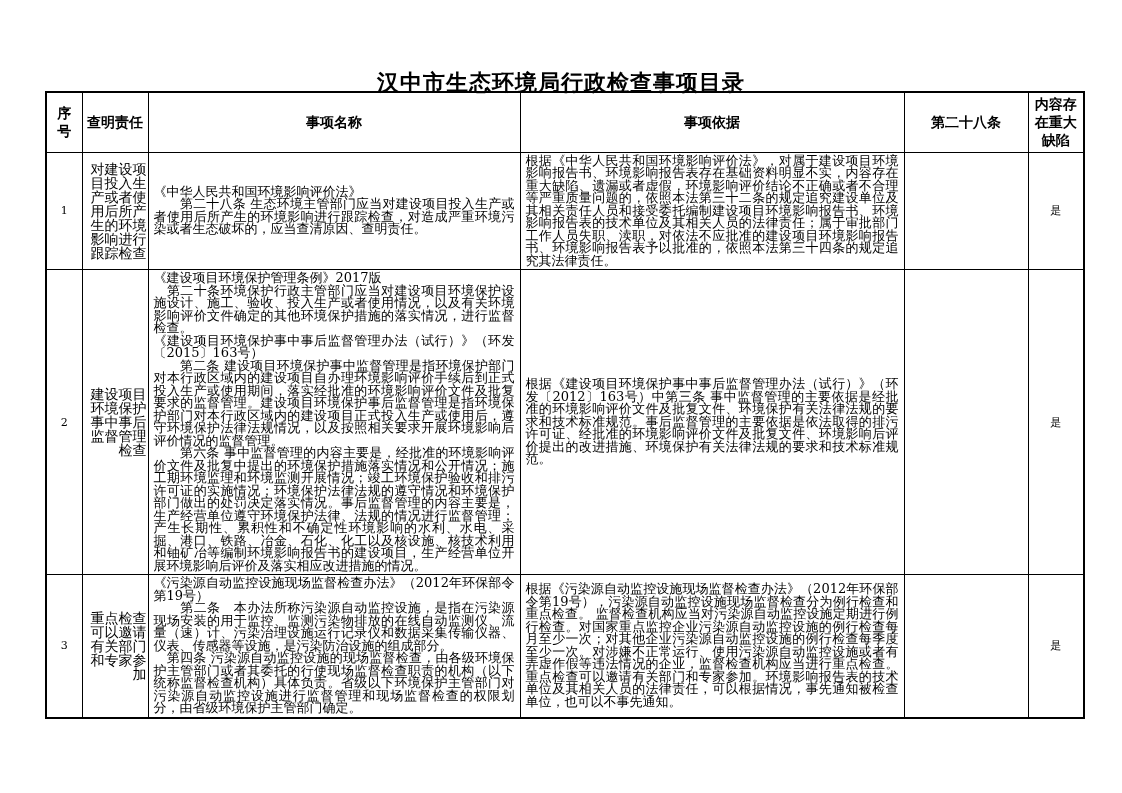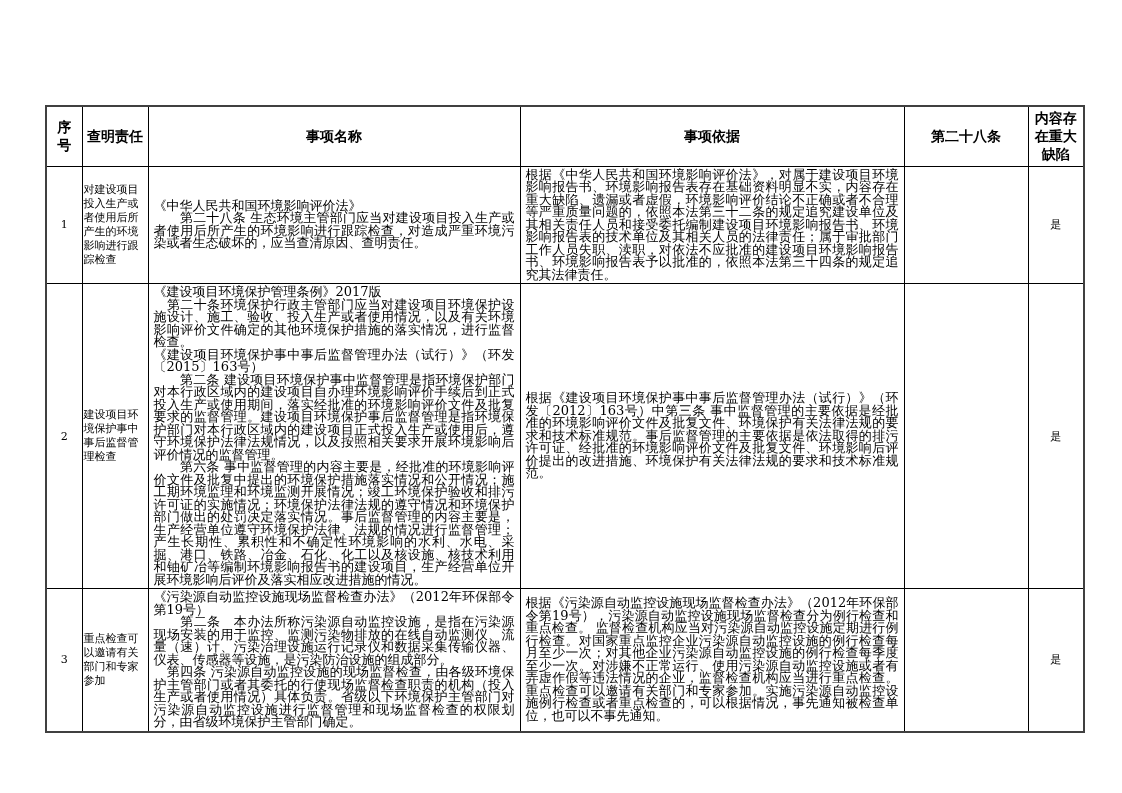--- a/index.html
+++ b/index.html
@@ -81,6 +81,7 @@
 
 <div class="page">
 
+  <h1 class="doc-title">汉中市生态环境局行政检查事项目录</h1>
 
   <table class="catalog">
     <colgroup>

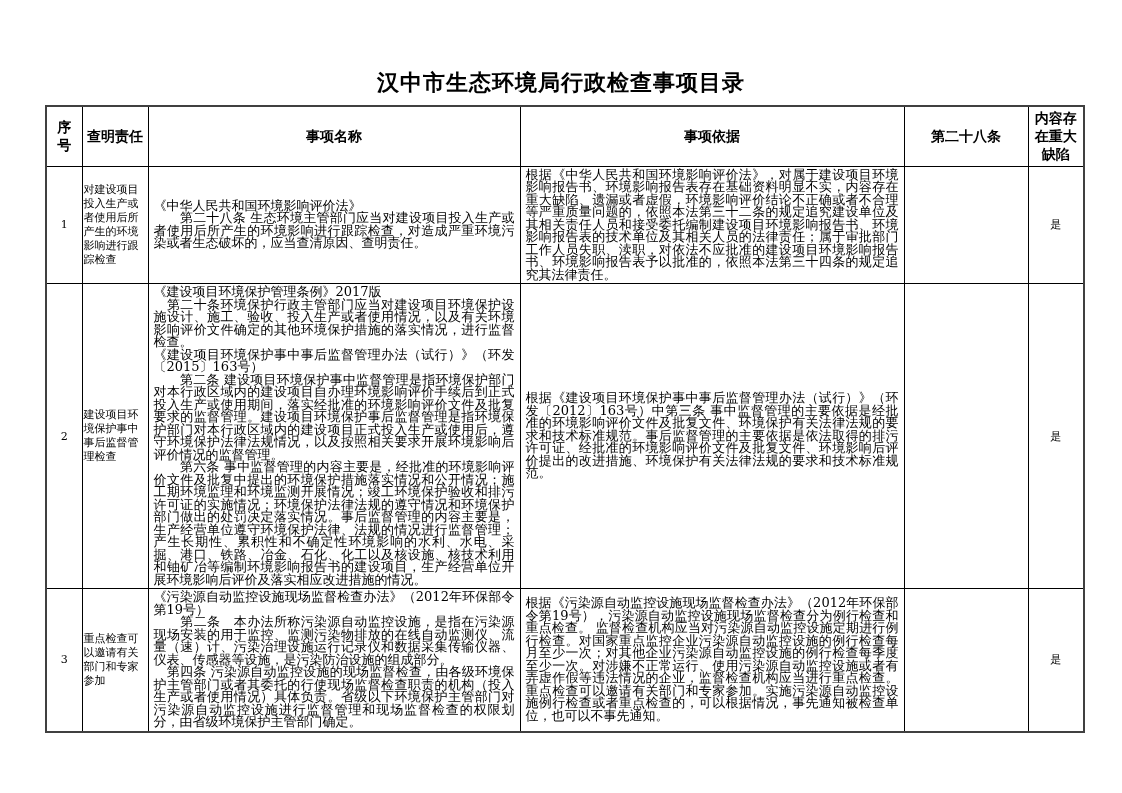--- a/index.html
+++ b/index.html
@@ -26,11 +26,11 @@
   table.catalog {
     position: absolute;
     left: 45px;
-    top: 105px;
+    top: 91px;
     width: 1038px;
     border-collapse: collapse;
     table-layout: fixed;
-    border: 2px solid #404040;
+    border: 2px solid #000000;
   }
   table.catalog th, table.catalog td {
     border: 1px solid #000;

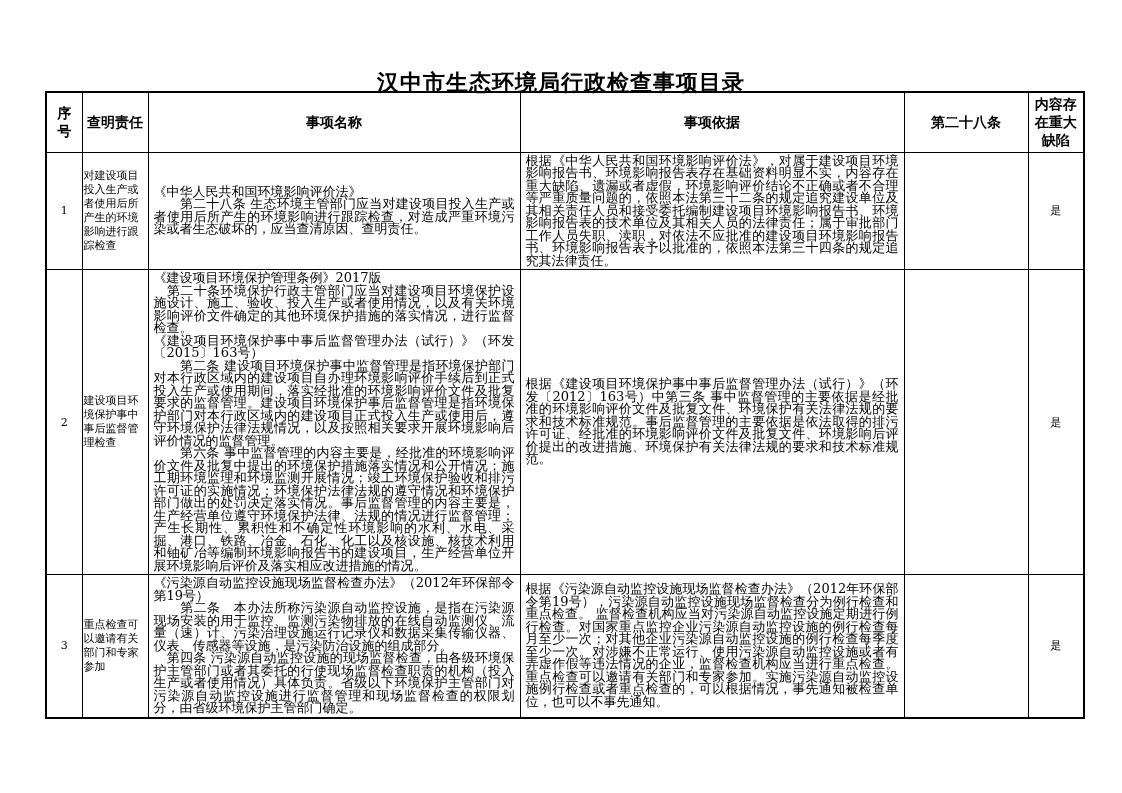--- a/index.html
+++ b/index.html
@@ -54,8 +54,8 @@
     font-size: 11px;
   }
   td.cell-name {
-    text-align: left;
-    font-size: 11px;
+    text-align: right;
+    font-size: 14px;
     line-height: 14px;
     padding: 0 1px;
   }

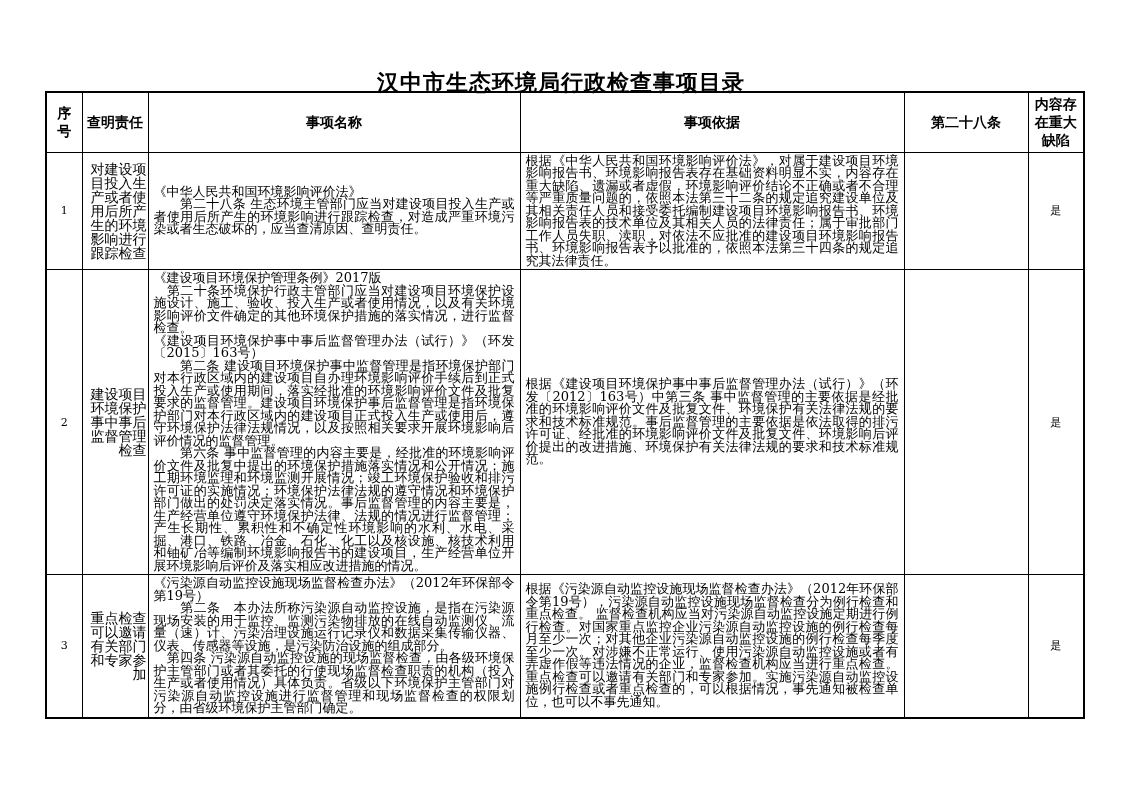--- a/index.html
+++ b/index.html
@@ -131,7 +131,7 @@
         <td class="cell-name">重点检查可以邀请有关部门和专家参加</td>
         <td class="cell-text">《污染源自动监控设施现场监督检查办法》（2012年环保部令第19号）
 　　第二条　本办法所称污染源自动监控设施，是指在污染源现场安装的用于监控、监测污染物排放的在线自动监测仪、流量（速）计、污染治理设施运行记录仪和数据采集传输仪器、仪表、传感器等设施，是污染防治设施的组成部分。
-　第四条 污染源自动监控设施的现场监督检查，由各级环境保护主管部门或者其委托的行使现场监督检查职责的机构（投入生产或者使用情况）具体负责。省级以下环境保护主管部门对污染源自动监控设施进行监督管理和现场监督检查的权限划分，由省级环境保护主管部门确定。</td>
+　第四条 污染源自动监控设施的现场监督检查，由各级环境保护主管部门或者其委托的行使现场监督检查职责的机构（以下统称监督检查机构）具体负责。省级以下环境保护主管部门对污染源自动监控设施进行监督管理和现场监督检查的权限划分，由省级环境保护主管部门确定。</td>
         <td class="cell-text">根据《污染源自动监控设施现场监督检查办法》（2012年环保部令第19号），污染源自动监控设施现场监督检查分为例行检查和重点检查。 监督检查机构应当对污染源自动监控设施定期进行例行检查。对国家重点监控企业污染源自动监控设施的例行检查每月至少一次；对其他企业污染源自动监控设施的例行检查每季度至少一次。对涉嫌不正常运行、使用污染源自动监控设施或者有弄虚作假等违法情况的企业，监督检查机构应当进行重点检查。重点检查可以邀请有关部门和专家参加。实施污染源自动监控设施例行检查或者重点检查的，可以根据情况，事先通知被检查单位，也可以不事先通知。</td>
         <td class="cell-frequency"></td>
         <td class="cell-enterprise">是</td>

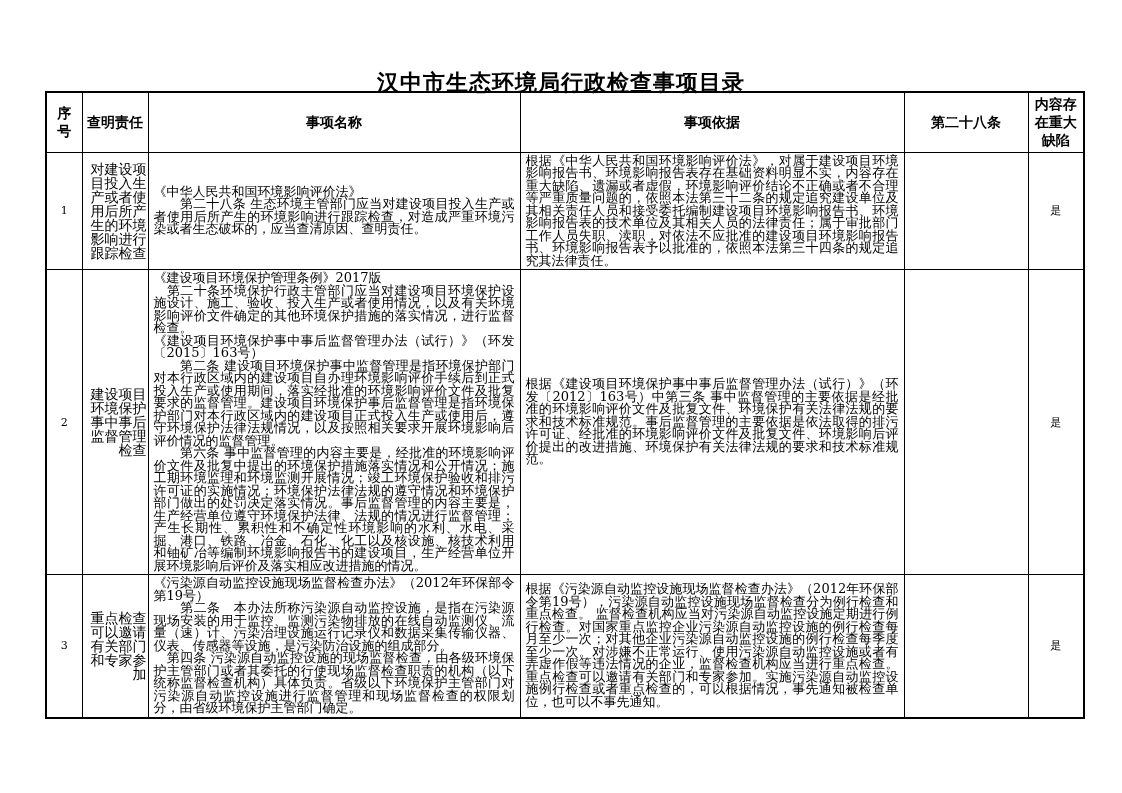--- a/index.html
+++ b/index.html
@@ -132,7 +132,7 @@
         <td class="cell-text">《污染源自动监控设施现场监督检查办法》（2012年环保部令第19号）
 　　第二条　本办法所称污染源自动监控设施，是指在污染源现场安装的用于监控、监测污染物排放的在线自动监测仪、流量（速）计、污染治理设施运行记录仪和数据采集传输仪器、仪表、传感器等设施，是污染防治设施的组成部分。
 　第四条 污染源自动监控设施的现场监督检查，由各级环境保护主管部门或者其委托的行使现场监督检查职责的机构（以下统称监督检查机构）具体负责。省级以下环境保护主管部门对污染源自动监控设施进行监督管理和现场监督检查的权限划分，由省级环境保护主管部门确定。</td>
-        <td class="cell-text">根据《污染源自动监控设施现场监督检查办法》（2012年环保部令第19号），污染源自动监控设施现场监督检查分为例行检查和重点检查。 监督检查机构应当对污染源自动监控设施定期进行例行检查。对国家重点监控企业污染源自动监控设施的例行检查每月至少一次；对其他企业污染源自动监控设施的例行检查每季度至少一次。对涉嫌不正常运行、使用污染源自动监控设施或者有弄虚作假等违法情况的企业，监督检查机构应当进行重点检查。重点检查可以邀请有关部门和专家参加。实施污染源自动监控设施例行检查或者重点检查的，可以根据情况，事先通知被检查单位，也可以不事先通知。</td>
+        <td class="cell-text">根据《污染源自动监控设施现场监督检查办法》（2012年环保部令第19号），污染源自动监控设施现场监督检查分为例行检查和重点检查。 监督检查机构应当对污染源自动监控设施定期进行例行检查。对国家重点监控企业污染源自动监控设施的例行检查每月至少一次；对其他企业污染源自动监控设施的例行检查每季度至少一次。对涉嫌不正常运行、使用污染源自动监控设施或者有弄虚作假等违法情况的企业，监督检查机构应当进行重点检查。重点检查可以邀请有关部门和专家参加。环境影响报告表的技术单位及其相关人员的法律责任，可以根据情况，事先通知被检查单位，也可以不事先通知。</td>
         <td class="cell-frequency"></td>
         <td class="cell-enterprise">是</td>
       </tr>

